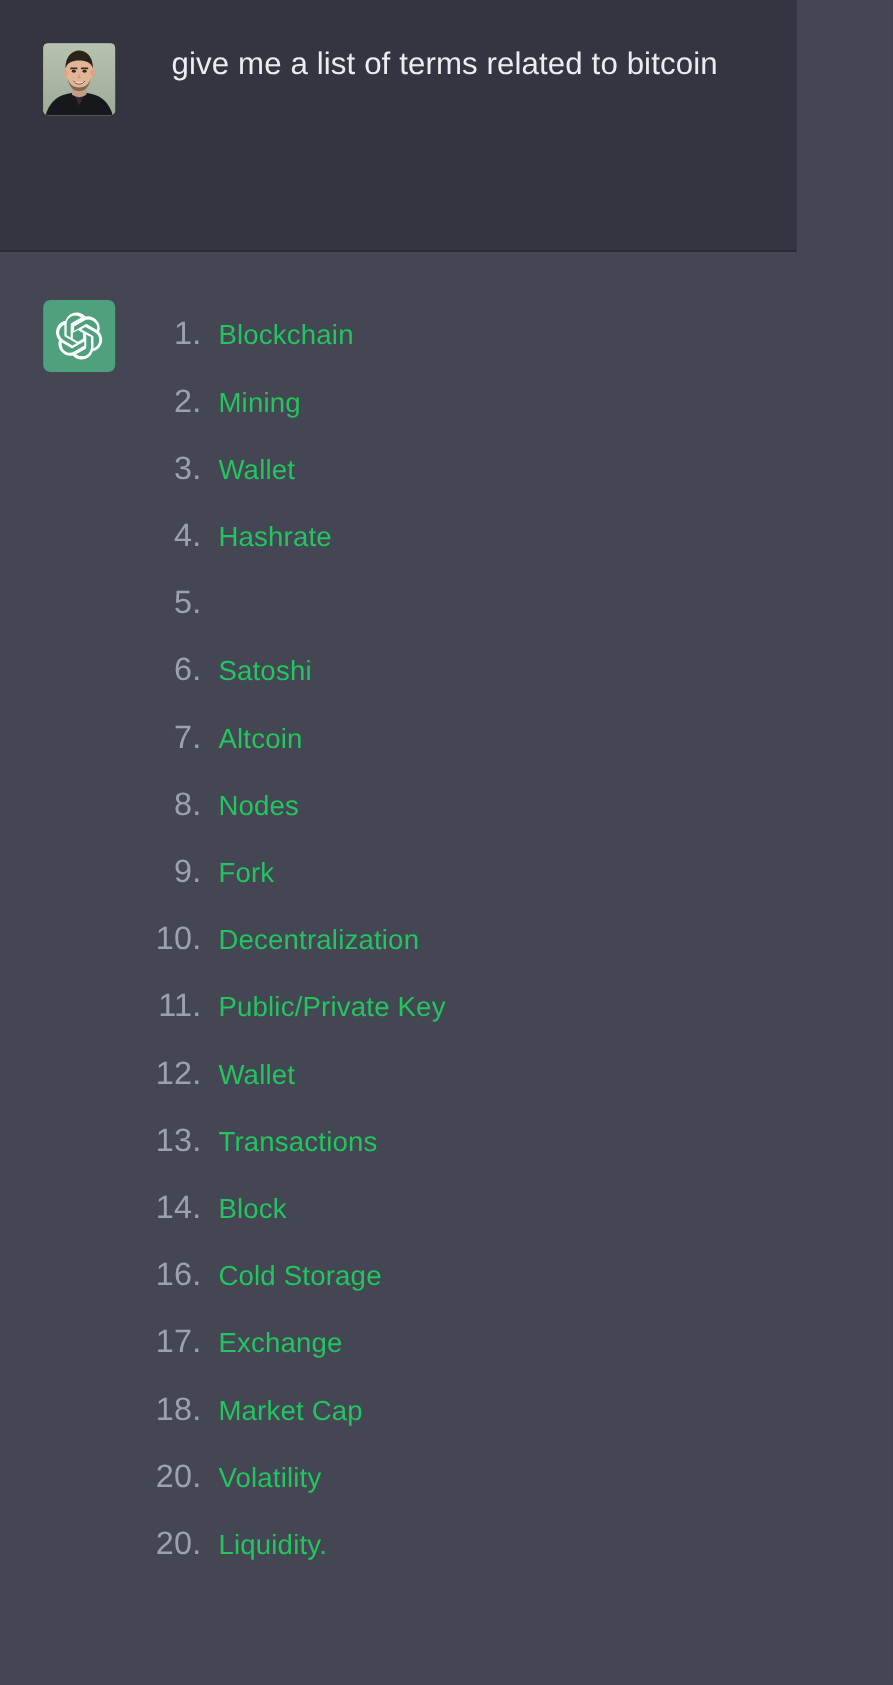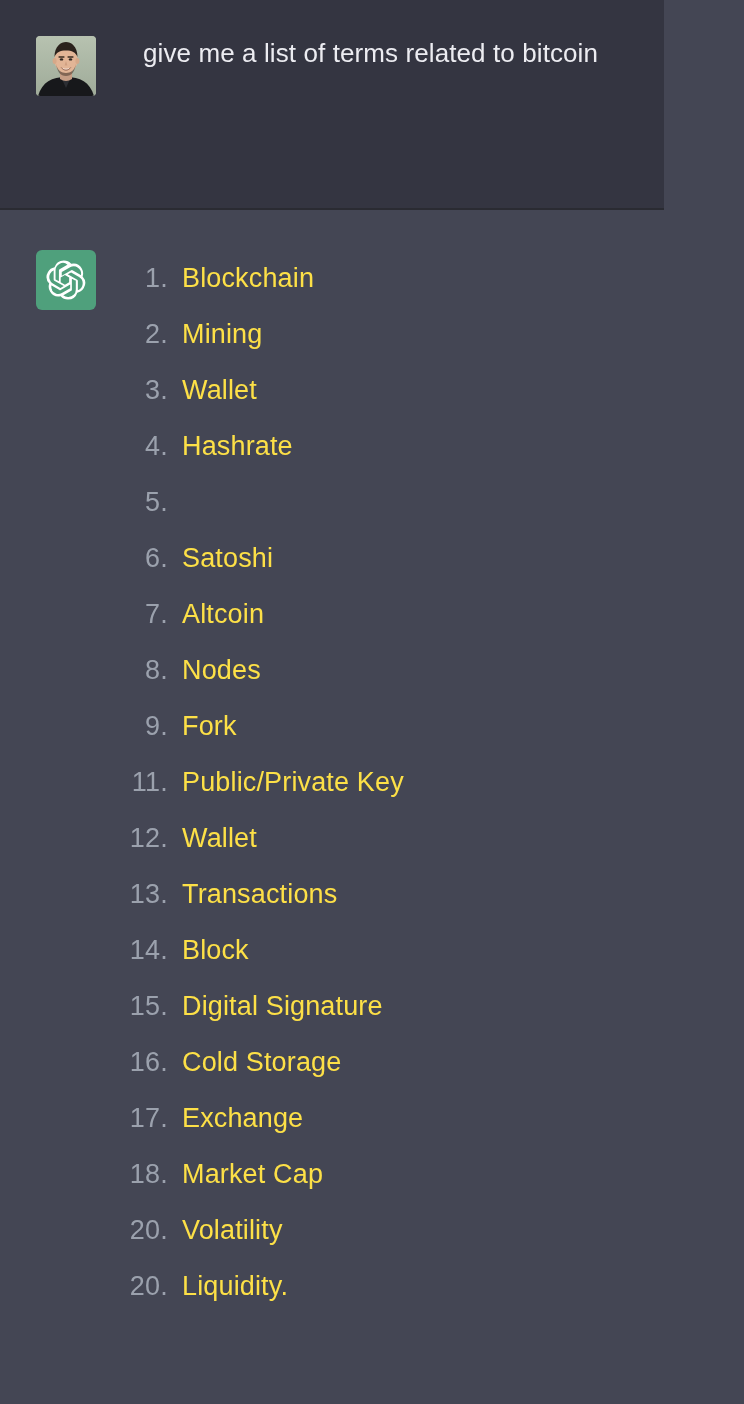--- a/index.html
+++ b/index.html
@@ -123,8 +123,8 @@
   }
   .li-label {
     margin-left: 14px;
-    color: #fde047;
-    font-size: 27px;
+    color: #22c55e;
+    font-size: 23px;
     letter-spacing: 0.15px;
     white-space: nowrap;
   }

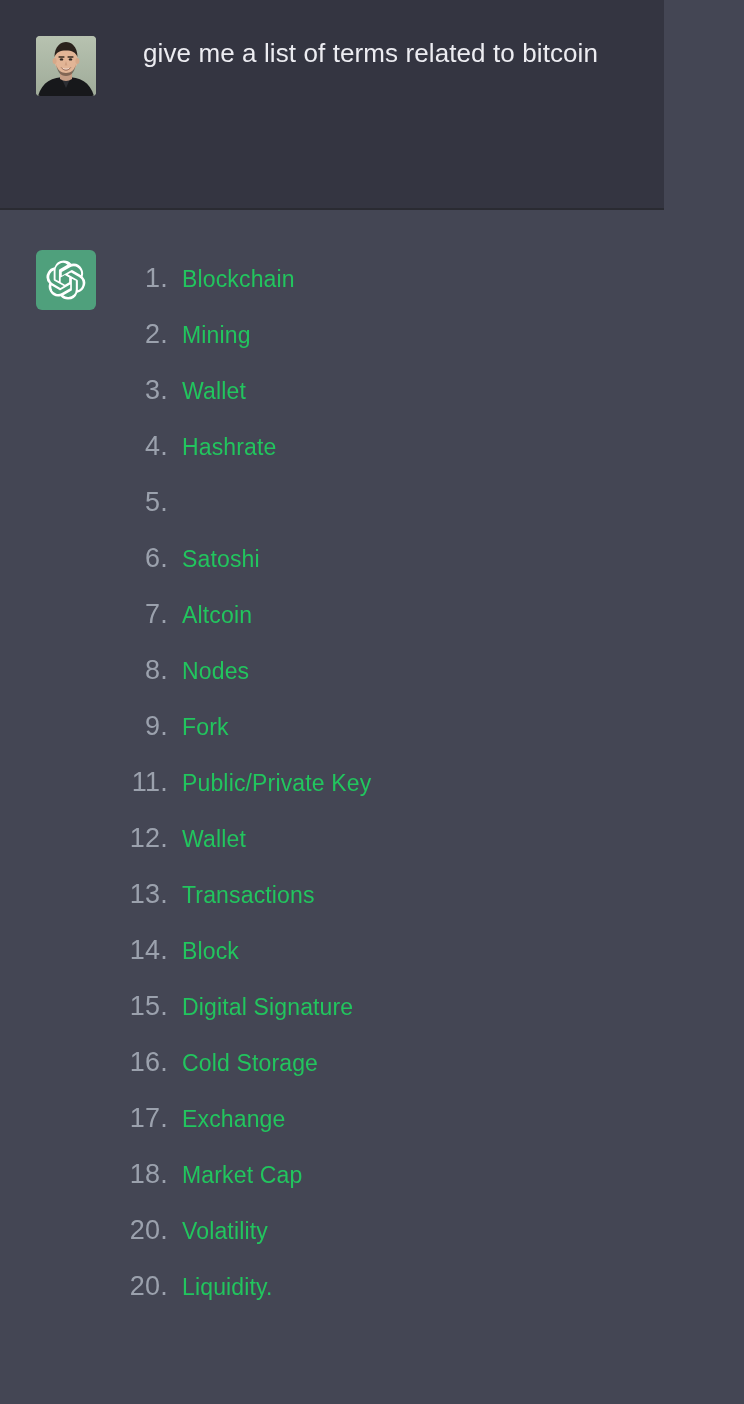--- a/index.html
+++ b/index.html
@@ -233,6 +233,10 @@
             <span class="li-label">Fork</span>
           </li>
           <li>
+            <span class="li-num">10.</span>
+            <span class="li-label">Decentralization</span>
+          </li>
+          <li>
             <span class="li-num">11.</span>
             <span class="li-label">Public/Private Key</span>
           </li>

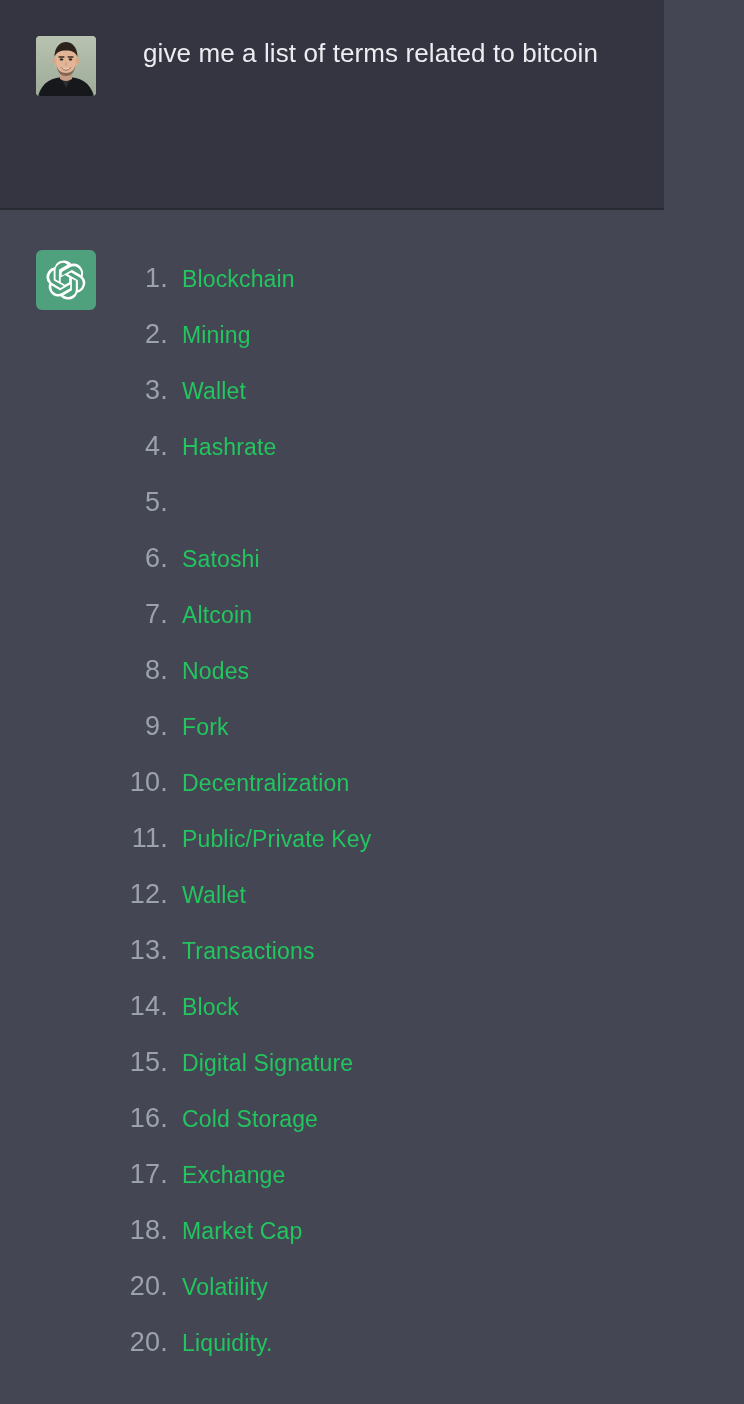--- a/index.html
+++ b/index.html
@@ -253,10 +253,6 @@
             <span class="li-label">Block</span>
           </li>
           <li>
-            <span class="li-num">15.</span>
-            <span class="li-label">Digital Signature</span>
-          </li>
-          <li>
             <span class="li-num">16.</span>
             <span class="li-label">Cold Storage</span>
           </li>

